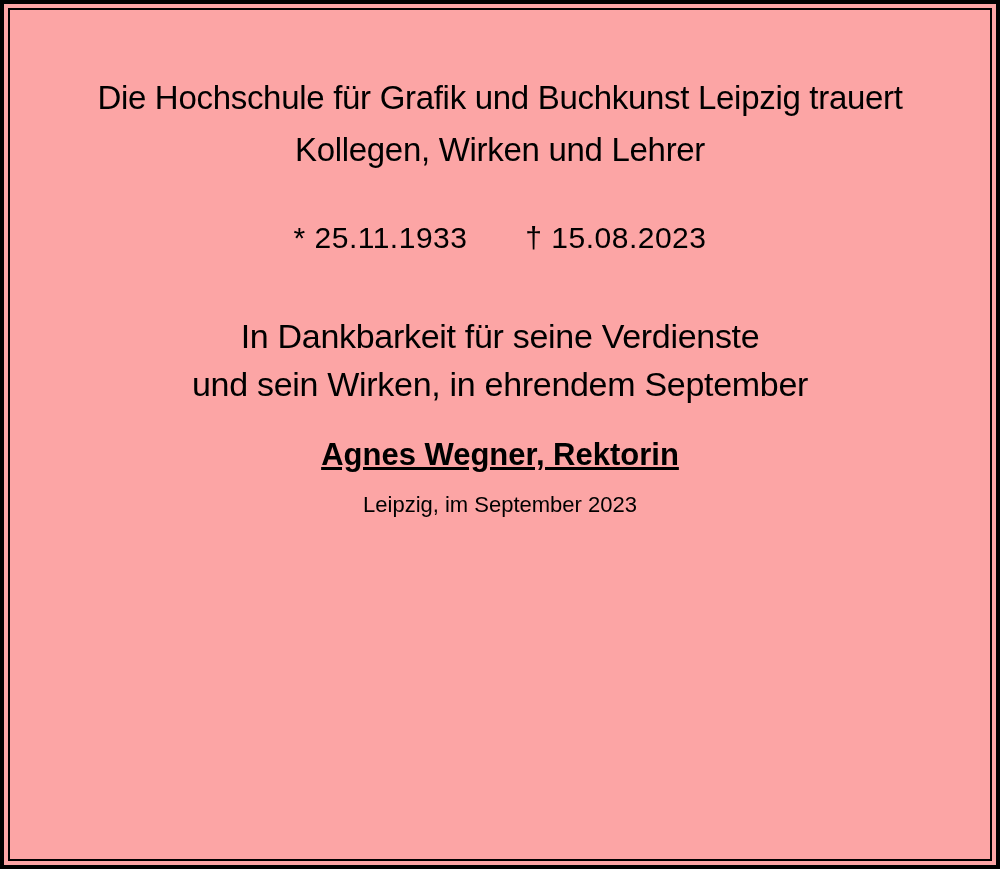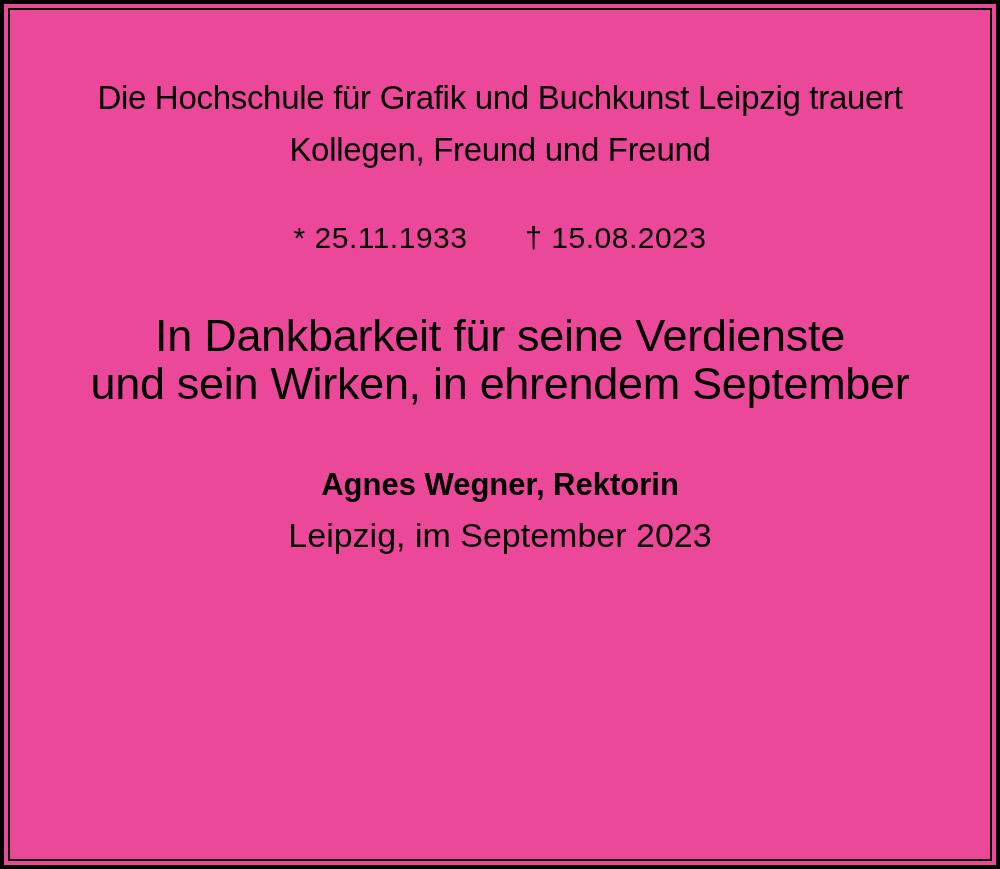--- a/index.html
+++ b/index.html
@@ -13,7 +13,7 @@
   .notice-card {
     width: 1000px;
     height: 869px;
-    background: #ec4899;
+    background: #fca5a5;
     border: 4px solid #000000;
     padding: 4px;
   }

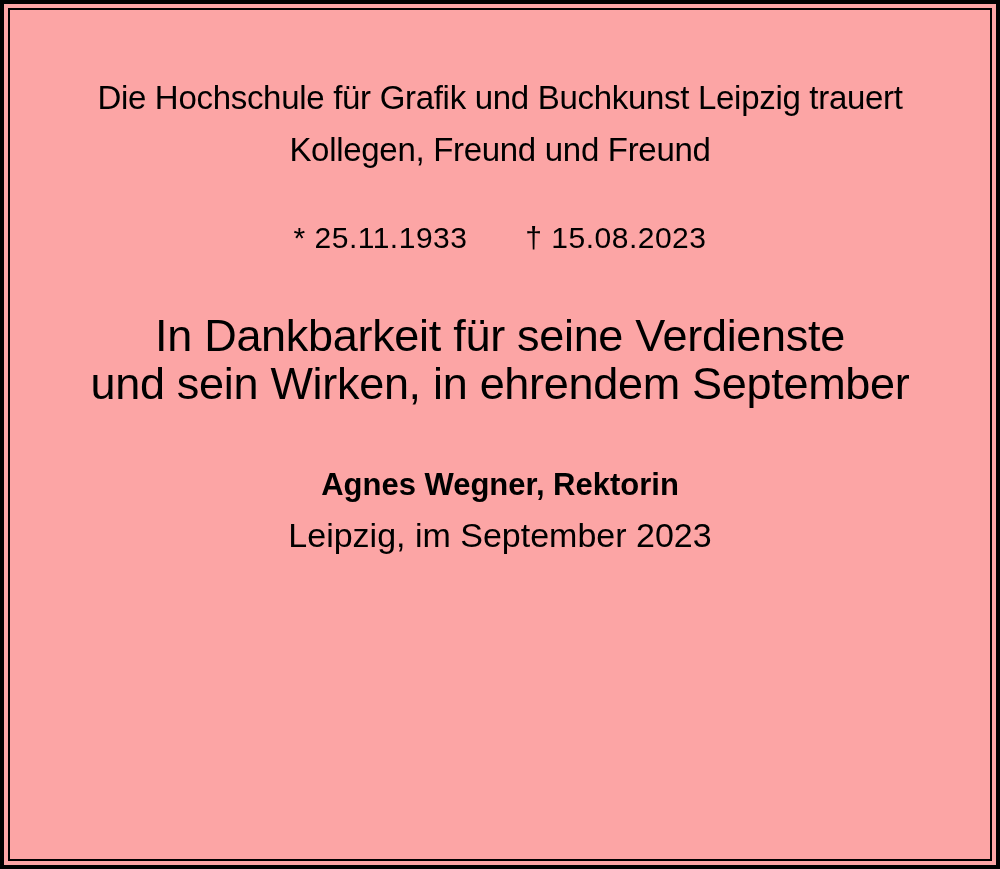--- a/index.html
+++ b/index.html
@@ -82,7 +82,7 @@
 
     <div class="intro">
       <div>Die Hochschule für Grafik und Buchkunst Leipzig trauert</div>
-      <div>Kollegen, Freund und Freund</div>
+      <div>Kollegen, Wirken und Lehrer</div>
     </div>
 
 

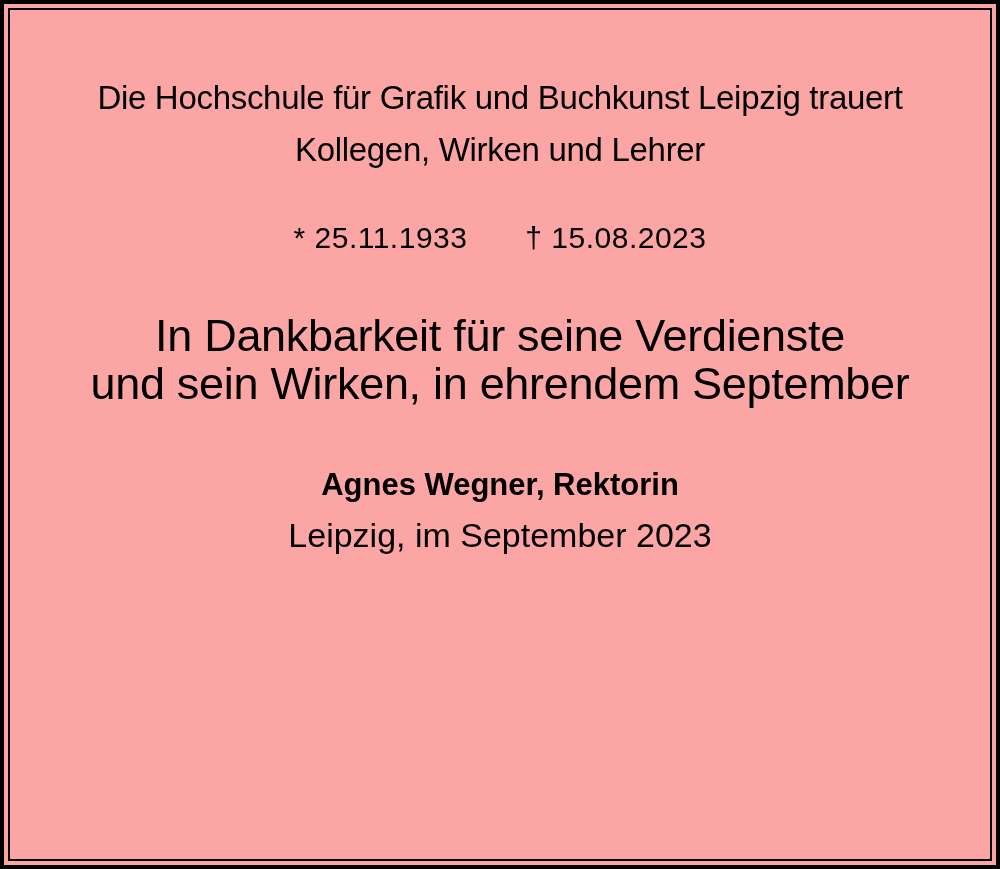--- a/index.html
+++ b/index.html
@@ -56,7 +56,7 @@
 
   .tribute {
     margin-top: 54px;
-    font-size: 45px;
+    font-size: 34px;
     line-height: 48px;
     letter-spacing: -0.3px;
   }

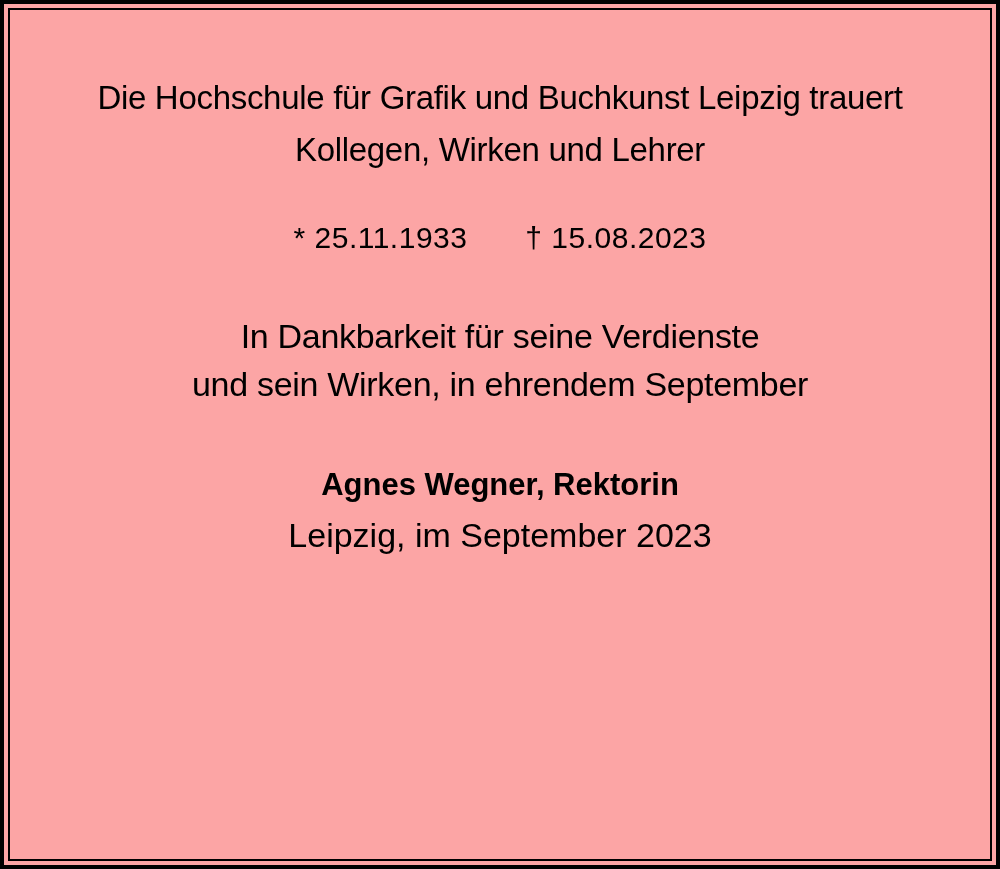--- a/index.html
+++ b/index.html
@@ -62,10 +62,11 @@
   }
 
   .signature {
-    margin-top: 56px;
+    margin-top: 26px;
     font-size: 31px;
     line-height: 42px;
     font-weight: 700;
+    text-decoration: underline;
   }
 
   .place-date {

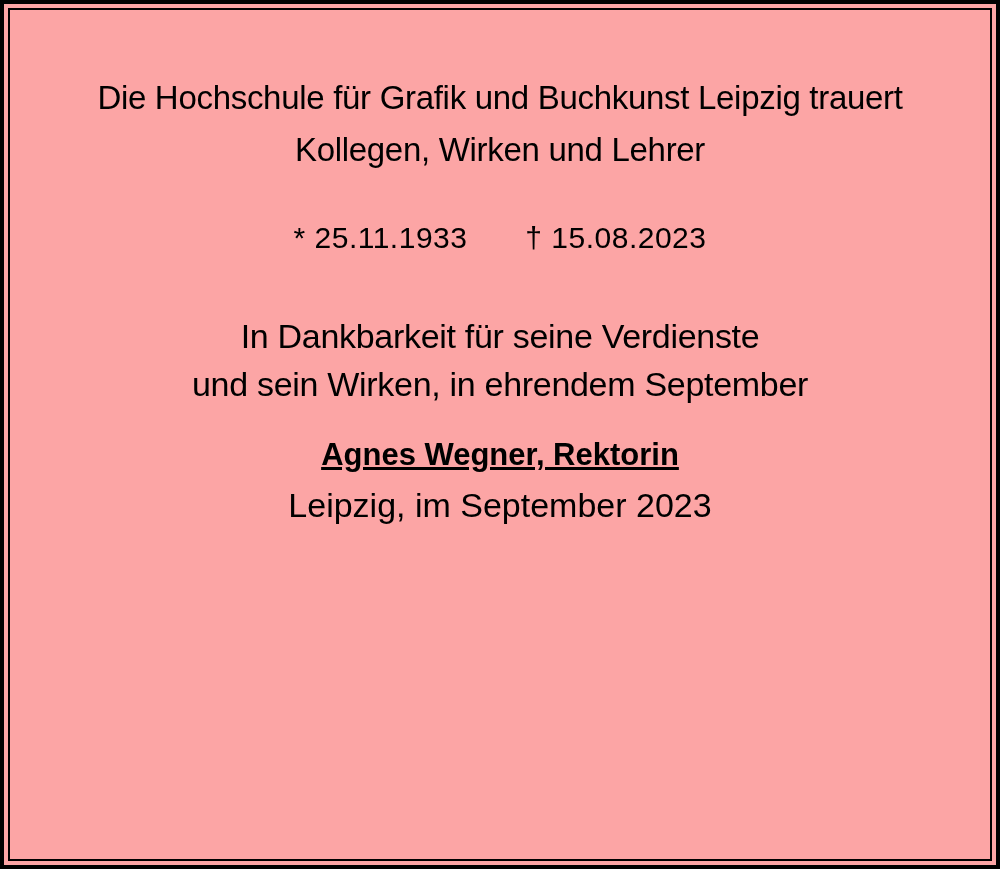--- a/index.html
+++ b/index.html
@@ -71,7 +71,7 @@
 
   .place-date {
     margin-top: 12px;
-    font-size: 34px;
+    font-size: 22px;
     line-height: 34px;
   }
 </style>

